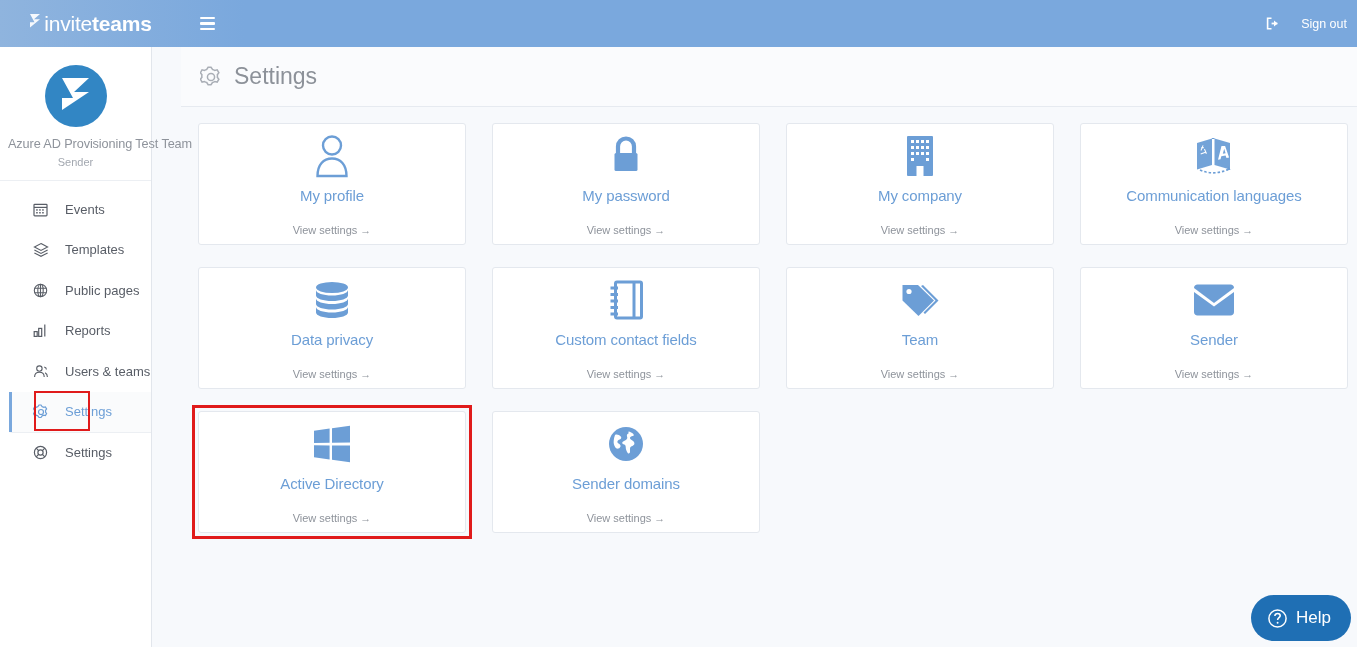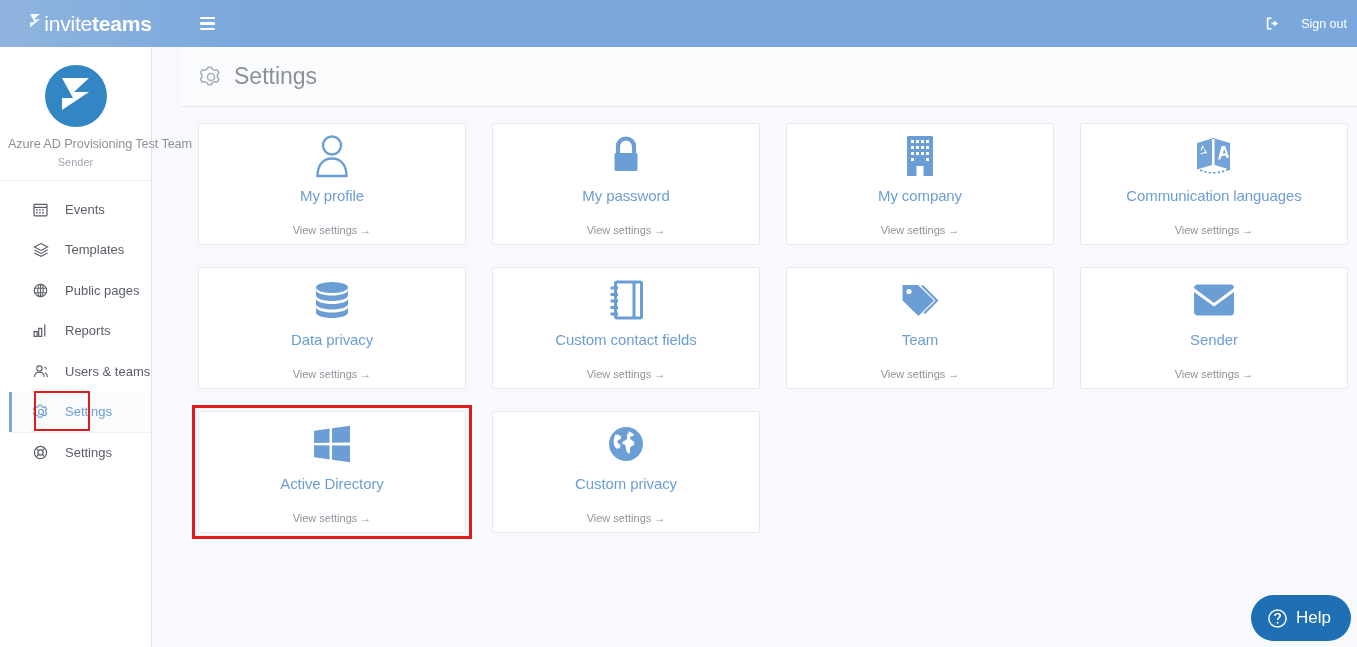--- a/index.html
+++ b/index.html
@@ -465,7 +465,7 @@
           </g>
         </svg>
       </span>
-      <span class="card-title">Custom privacy</span>
+      <span class="card-title">Sender domains</span>
       <span class="card-sub">View settings →</span>
     </div>
 

